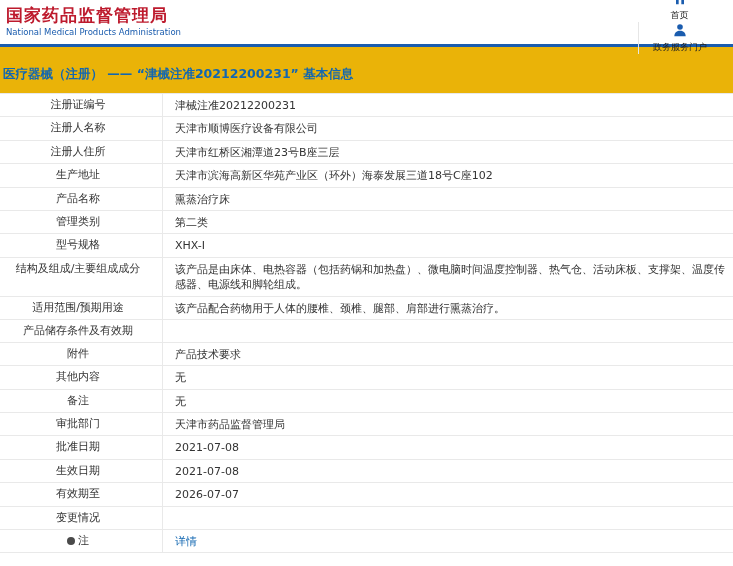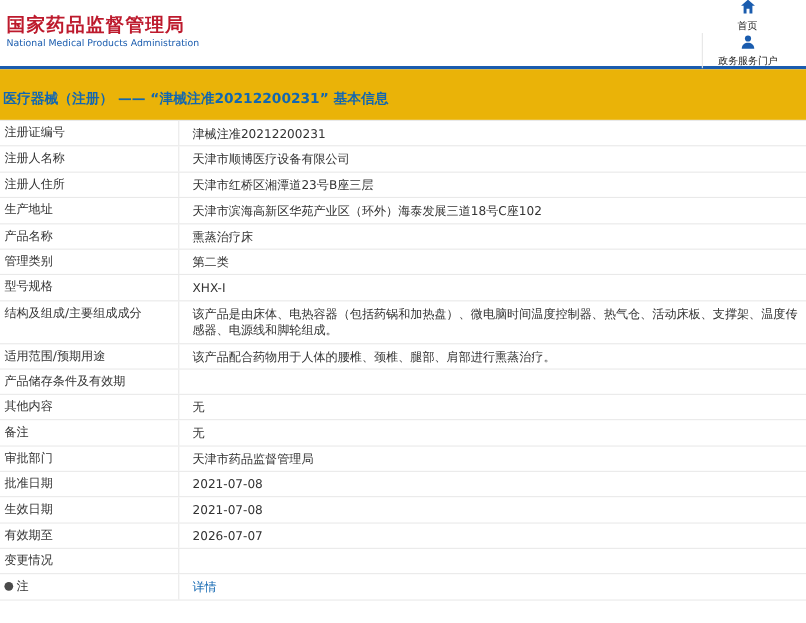--- a/index.html
+++ b/index.html
@@ -15,7 +15,7 @@
 
   
   .header {
-    height: 60px;
+    height: 44px;
     display: flex;
     align-items: center;
     background: #fff;

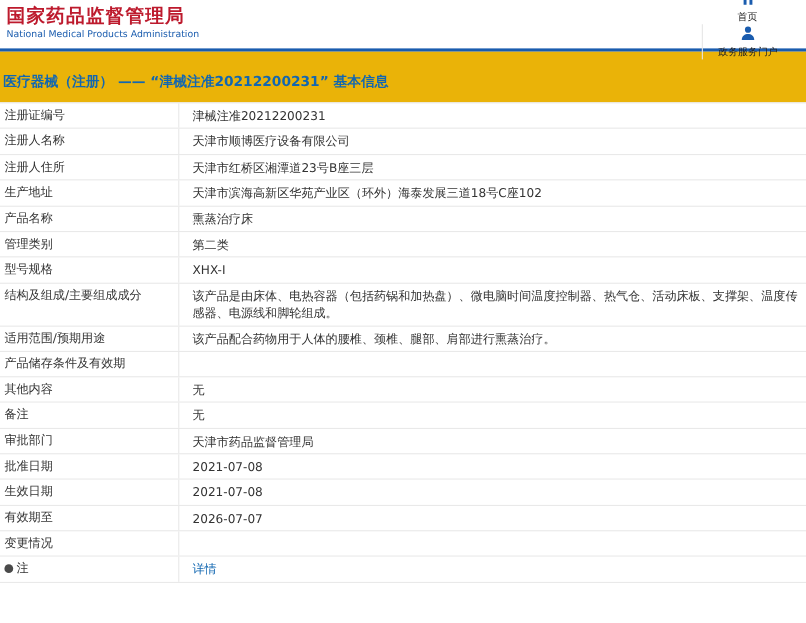--- a/index.html
+++ b/index.html
@@ -83,7 +83,7 @@
   .cell-label {
     flex: 0 0 163px;
     width: 163px;
-    text-align: left;
+    text-align: center;
     padding: 4px 10px 3px 4px;
     font-size: 11px;
     color: #333;

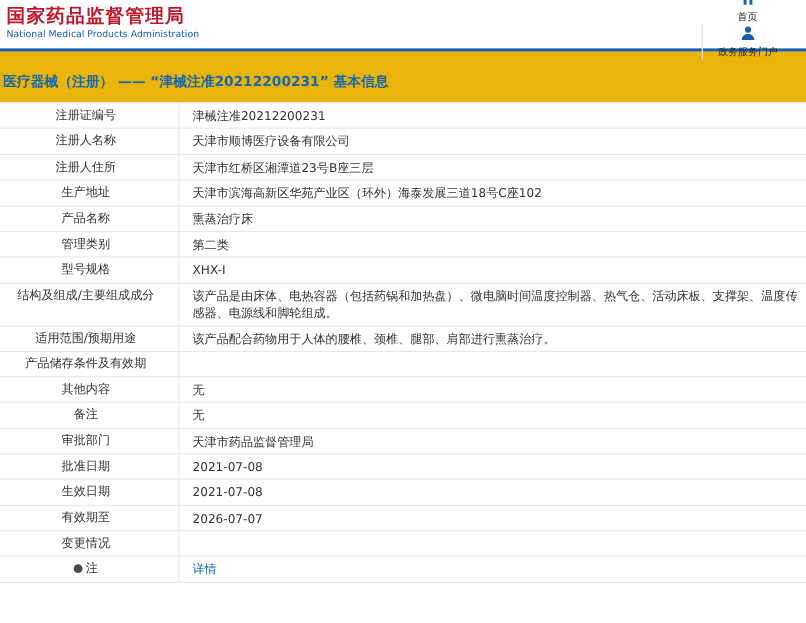--- a/index.html
+++ b/index.html
@@ -189,6 +189,10 @@
     <div class="cell-value"></div>
   </div>
   <div class="row">
+    <div class="cell-label">附件</div>
+    <div class="cell-value">产品技术要求</div>
+  </div>
+  <div class="row">
     <div class="cell-label">其他内容</div>
     <div class="cell-value">无</div>
   </div>

